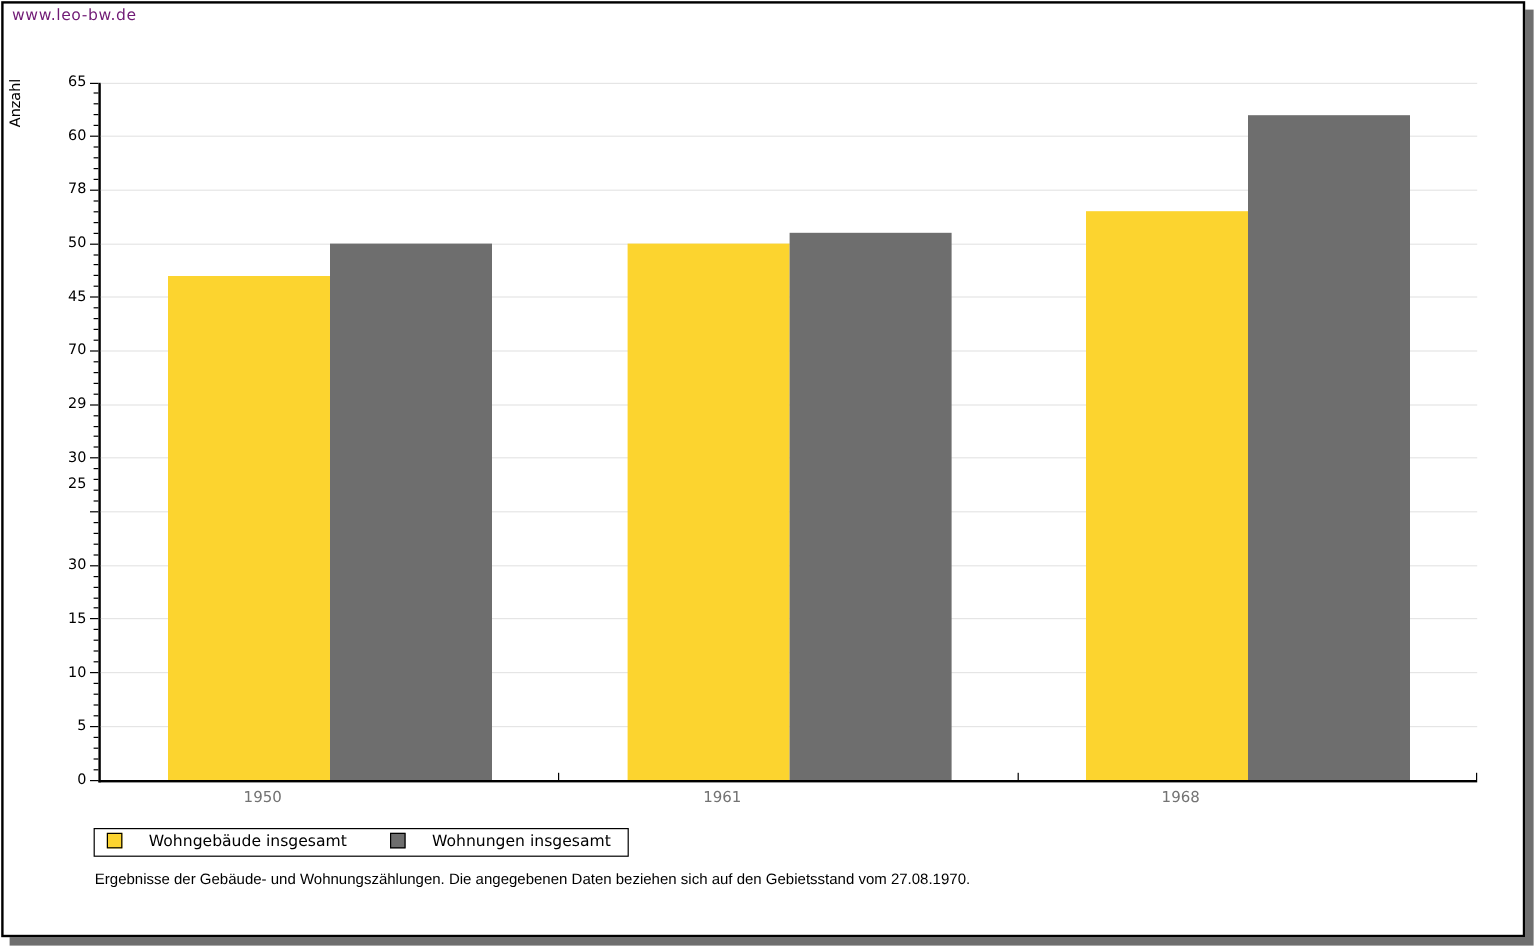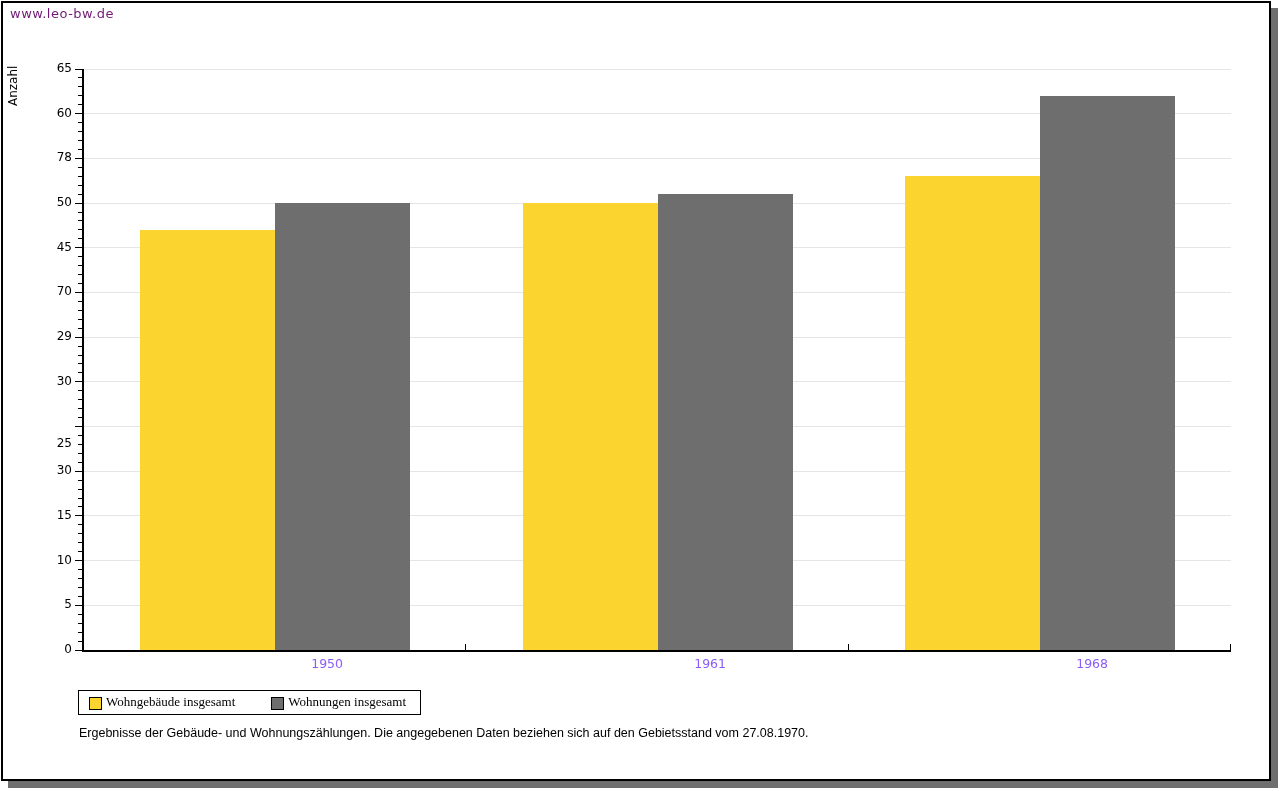--- a/index.html
+++ b/index.html
@@ -181,7 +181,7 @@
     <div class="ylab" style="top: 549.615px;">10</div>
     <div class="ylab" style="top: 504.923px;">15</div>
     <div class="ylab" style="top: 460.231px;">30</div>
-    <div class="ylab" style="top: 433px;">25</div>
+    <div class="ylab" style="top: 393px;">25</div>
     <div class="ylab" style="top: 370.846px;">30</div>
     <div class="ylab" style="top: 326.154px;">29</div>
     <div class="ylab" style="top: 281.462px;">70</div>

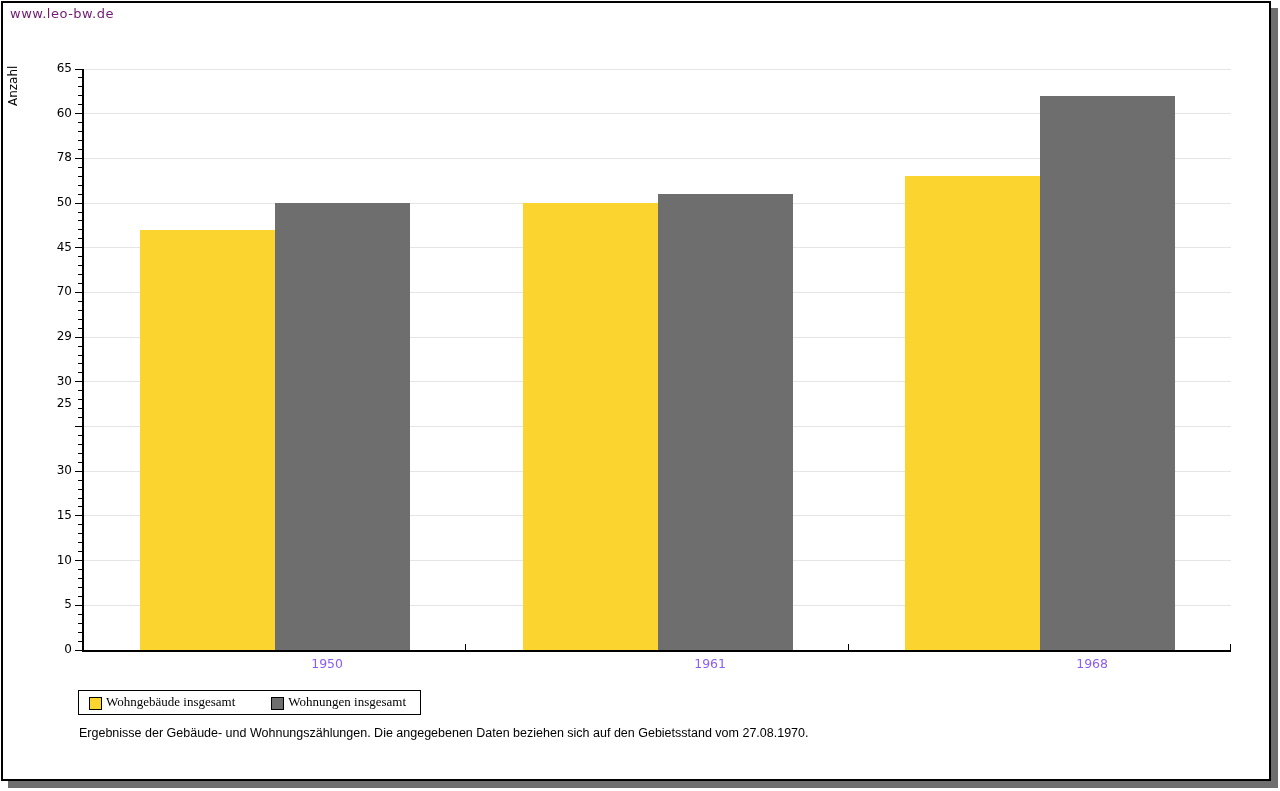--- a/index.html
+++ b/index.html
@@ -50,7 +50,7 @@
   .xtick { position: absolute; bottom: 0; width: 1px; height: 6px; background: #000; }
   .xlab {
     position: absolute; top: 653px; width: 140px;
-    text-align: right; font-size: 12.5px; color: #8b5cf6;
+    text-align: left; font-size: 12.5px; color: #737373;
   }
   .bar { position: absolute; bottom: 0; }
   .legend {

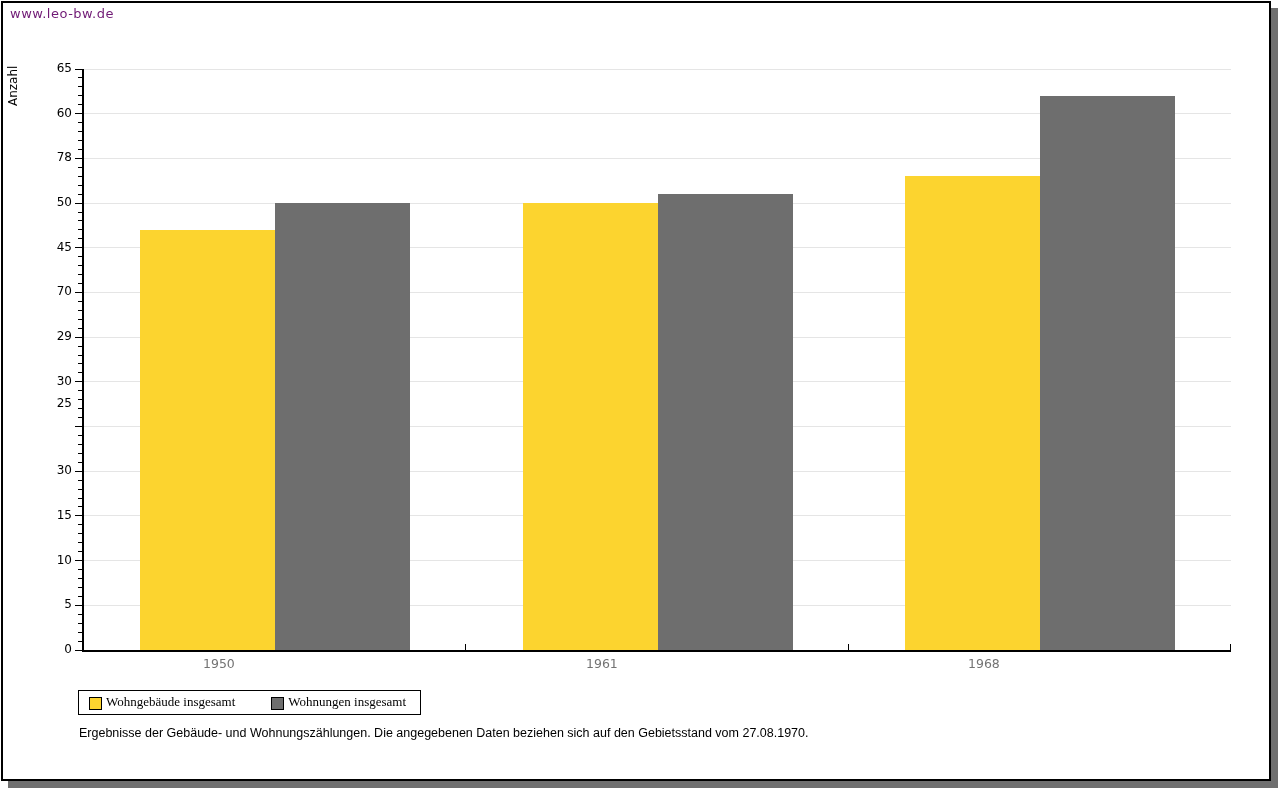--- a/index.html
+++ b/index.html
@@ -59,7 +59,7 @@
     display: flex; align-items: center;
     padding: 3px 14px 4px 10px; gap: 36px;
   }
-  .legend-item { display: flex; align-items: flex-end; gap: 4px; font-family: Liberation Serif, serif; }
+  .legend-item { display: flex; align-items: flex-start; gap: 22px; }
   .swatch { width: 13px; height: 13px; border: 1px solid #000; box-sizing: border-box; }
   .legend-label { font-size: 13px; color: #000; white-space: nowrap; }
   .footnote {

